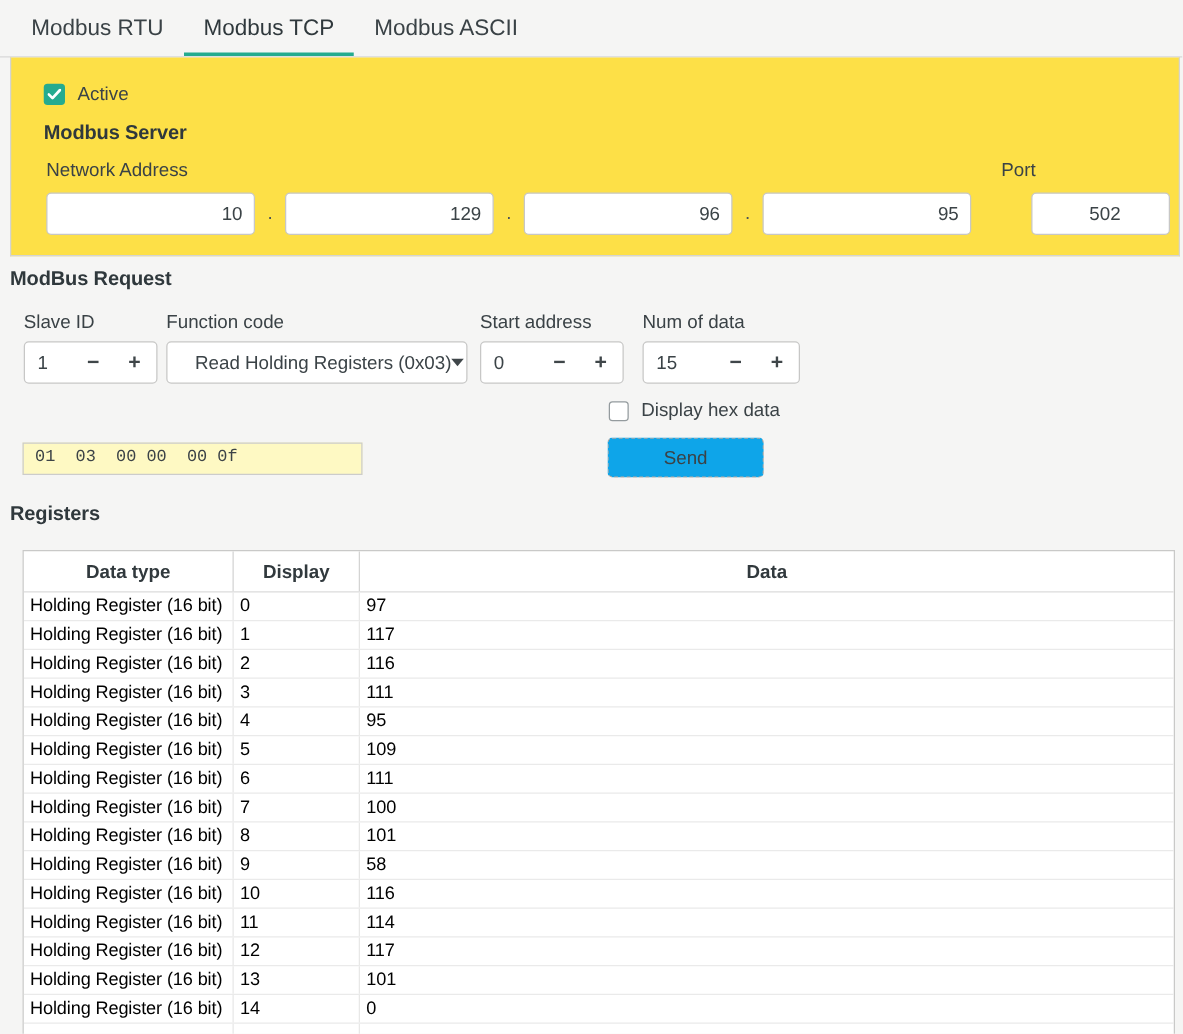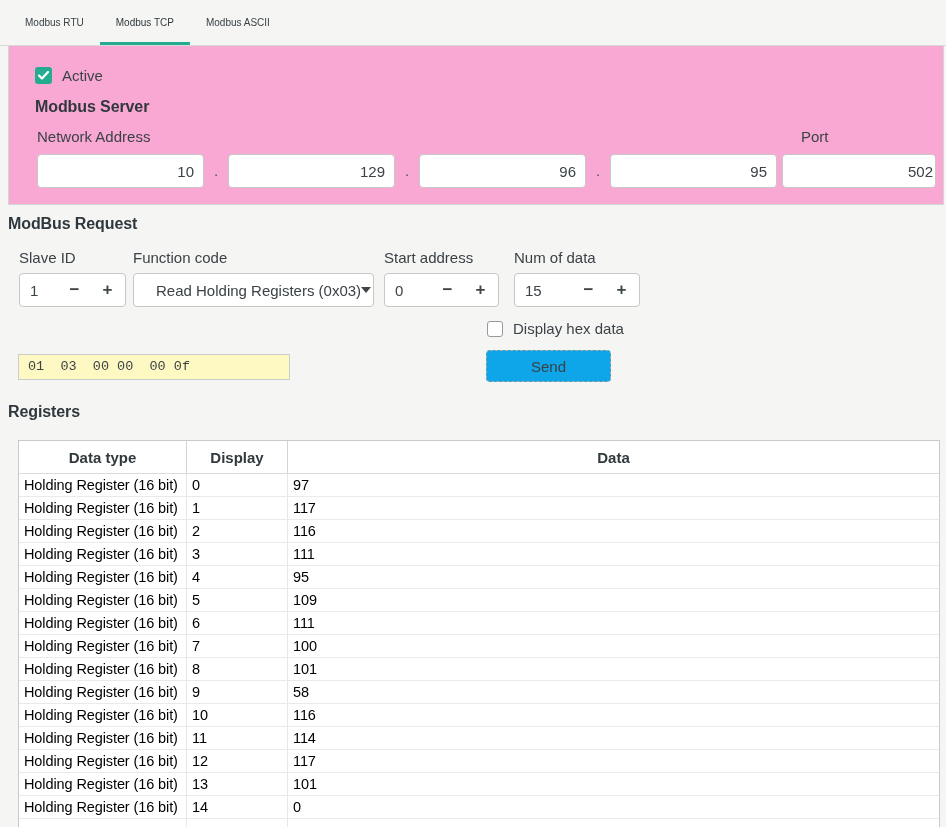--- a/index.html
+++ b/index.html
@@ -21,7 +21,7 @@
   
   .tabbar{height:46px;display:flex;align-items:stretch;padding-left:9px;
           border-bottom:1px solid #d8d8d7;background:var(--bg);}
-  .tab{display:flex;align-items:center;padding:0 16px;font-size:10px;color:#3a4246;cursor:default;}
+  .tab{display:flex;align-items:center;padding:0 16px;font-size:18px;color:#3a4246;cursor:default;}
   .tab.active{box-shadow:inset 0 -3px 0 var(--accent);color:#2f383c;}
   
   .server-frame{margin:0 2px 0 8px;background:#f9a8d4;

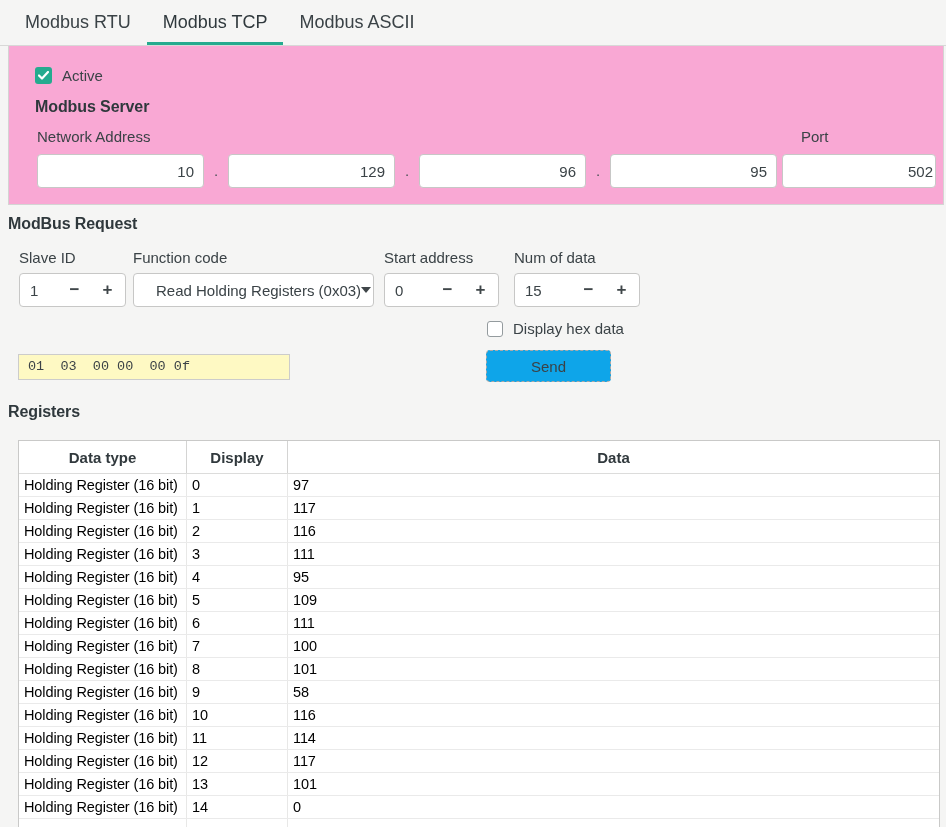--- a/index.html
+++ b/index.html
@@ -24,7 +24,7 @@
   .tab{display:flex;align-items:center;padding:0 16px;font-size:18px;color:#3a4246;cursor:default;}
   .tab.active{box-shadow:inset 0 -3px 0 var(--accent);color:#2f383c;}
   
-  .server-frame{margin:0 2px 0 8px;background:#f9a8d4;
+  .server-frame{margin:0 2px 0 8px;background:#fde047;
                 border:1px solid #d4d4d3;border-top:none;height:159px;
                 padding:21px 0 0 28px;}
   .active-row{display:flex;align-items:center;gap:10px;height:17px;margin-left:-2px;}

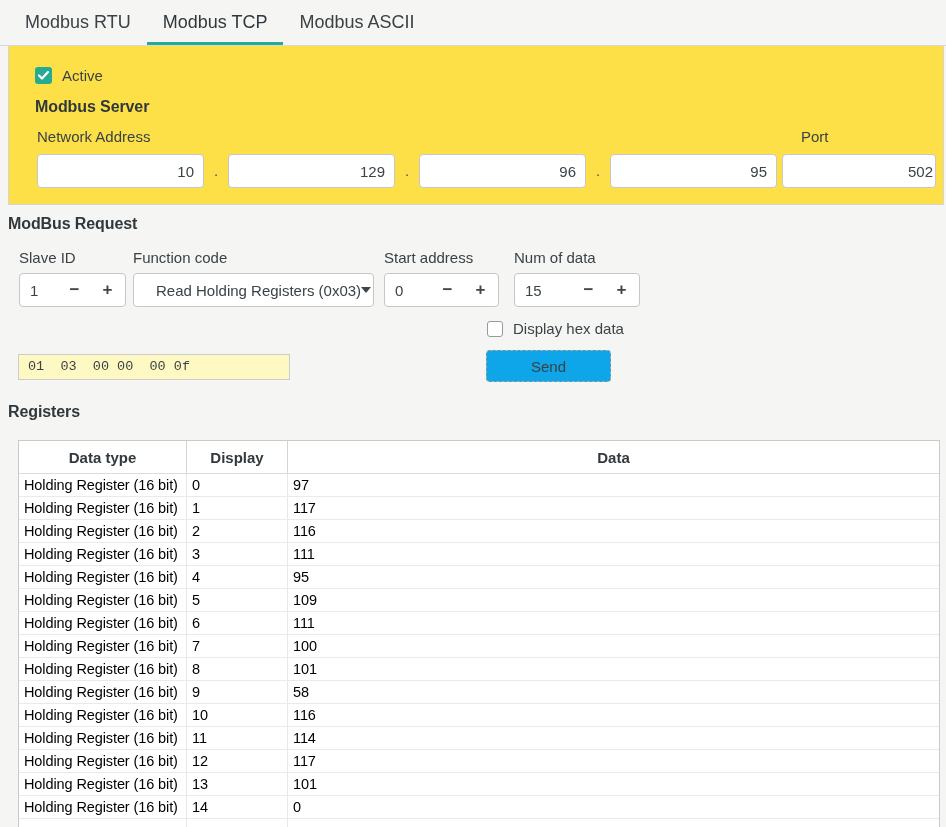--- a/index.html
+++ b/index.html
@@ -40,7 +40,7 @@
               font-family:inherit;font-size:15px;color:var(--text);outline:none;}
   .ip-field{width:167px;text-align:right;padding-right:9px;}
   .dot{width:24px;text-align:center;color:#4a5256;line-height:34px;}
-  .port-field{width:154px;margin-left:auto;text-align:right;padding-left:9px;}
+  .port-field{width:111px;margin-left:auto;text-align:center;padding-left:9px;}
   
   .request{padding-left:8px;}
   .request .section-heading{margin-top:10px;}

